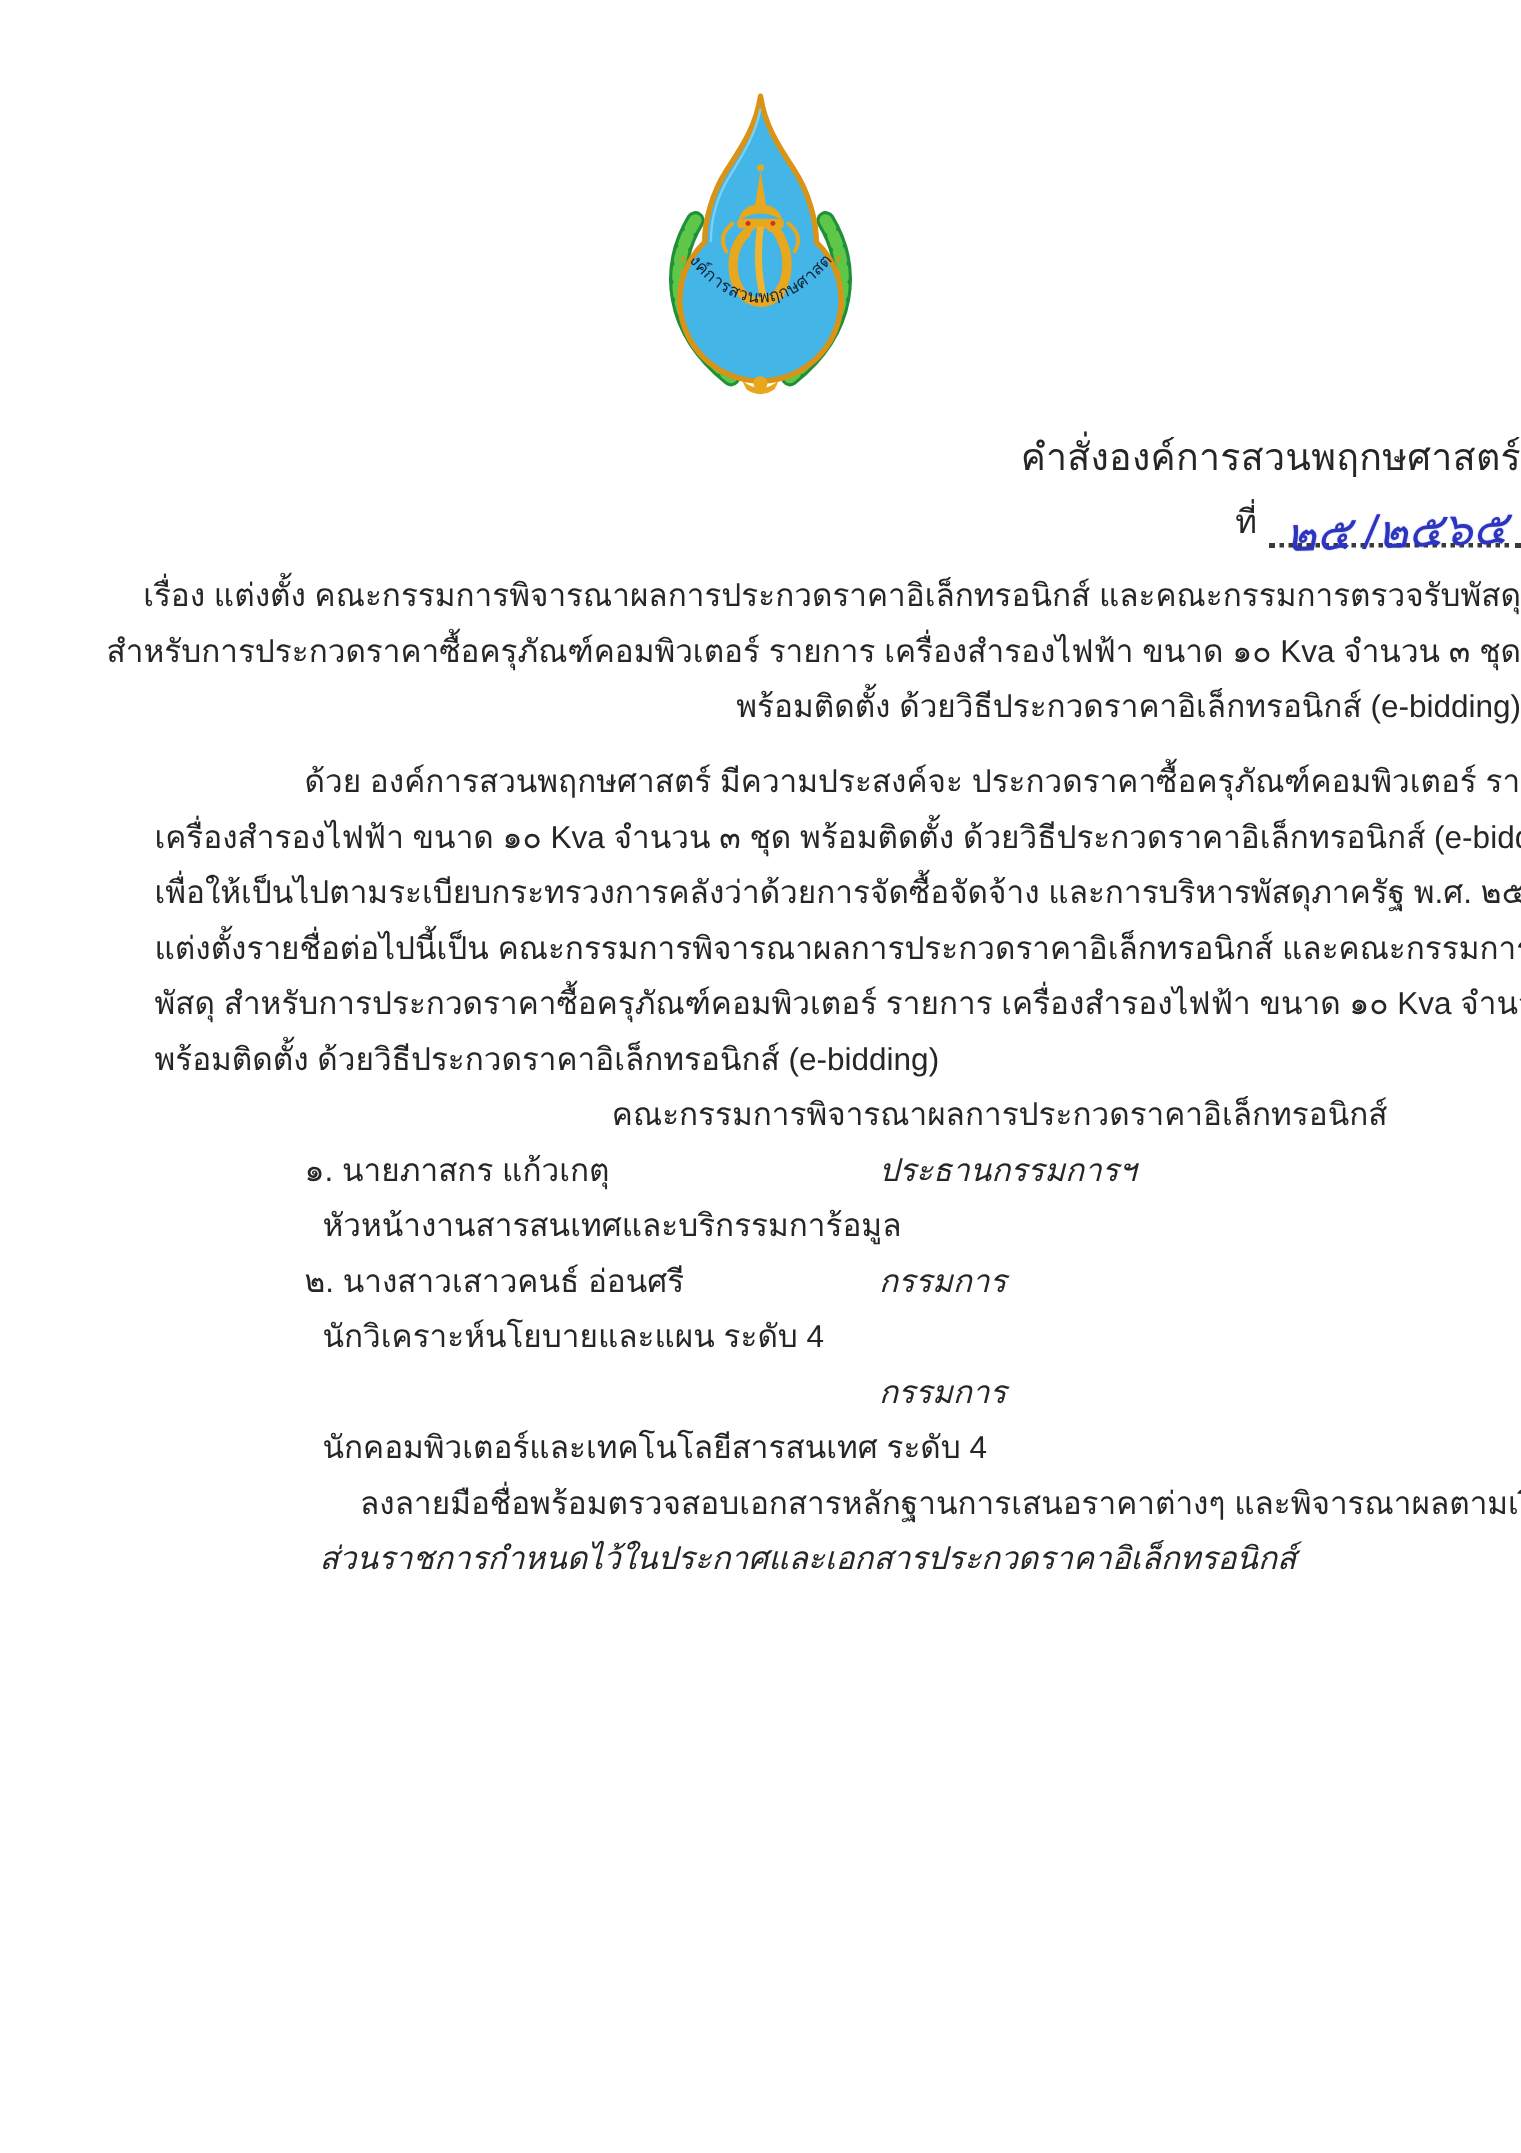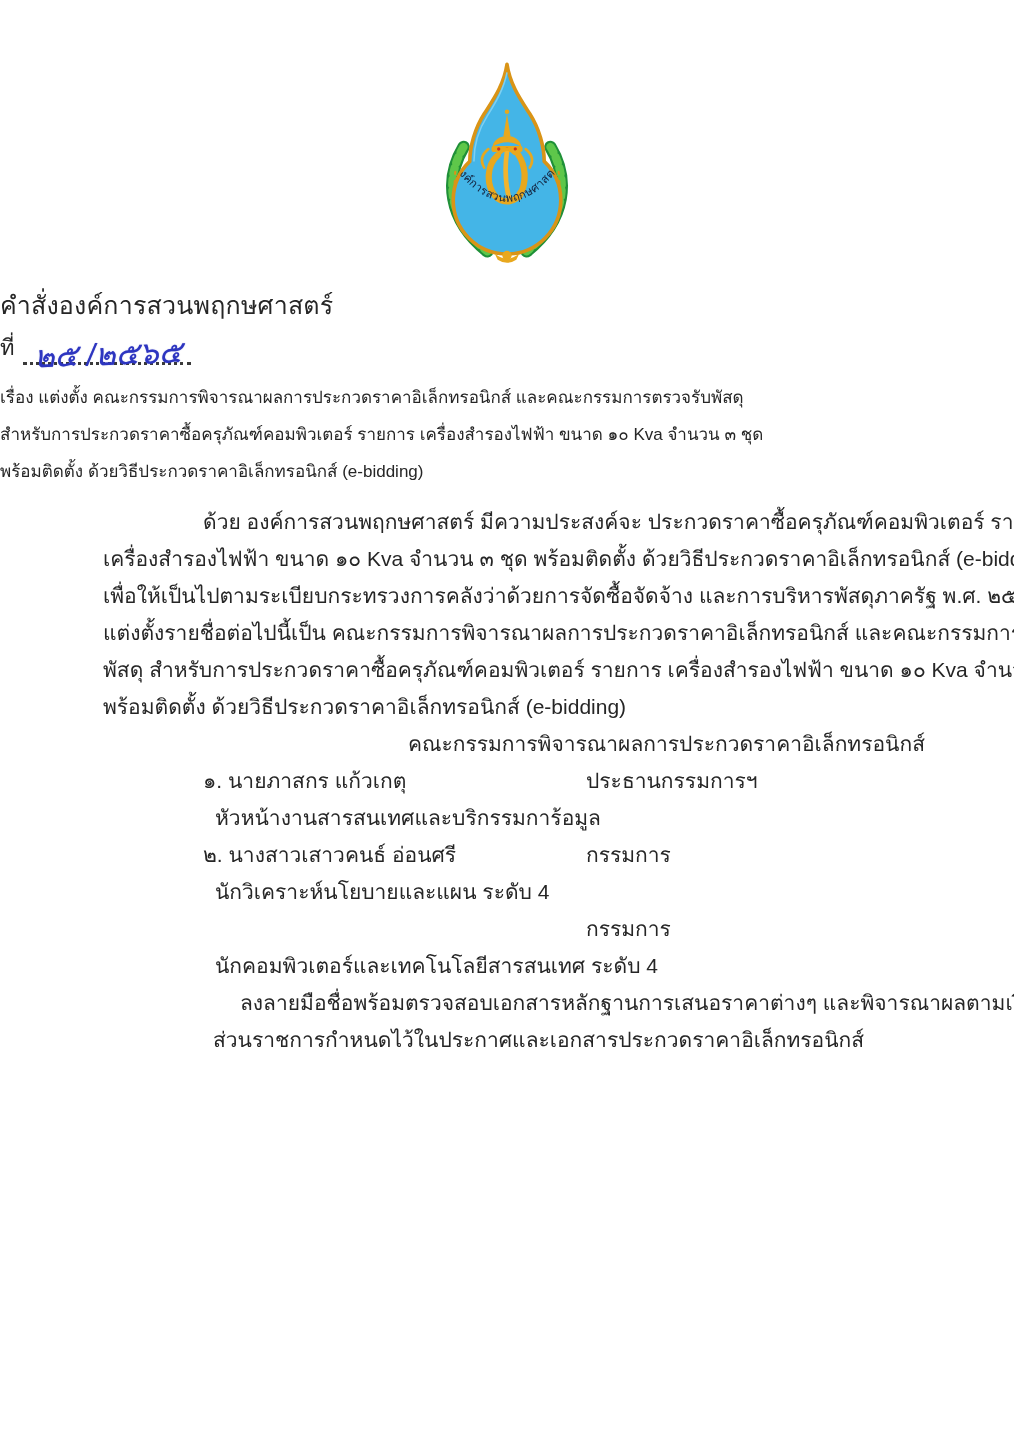--- a/index.html
+++ b/index.html
@@ -29,7 +29,7 @@
     top: 288px;
     left: 0;
     width: 100%;
-    text-align: left;
+    text-align: right;
   }
   .doc-title {
     font-size: 25px;

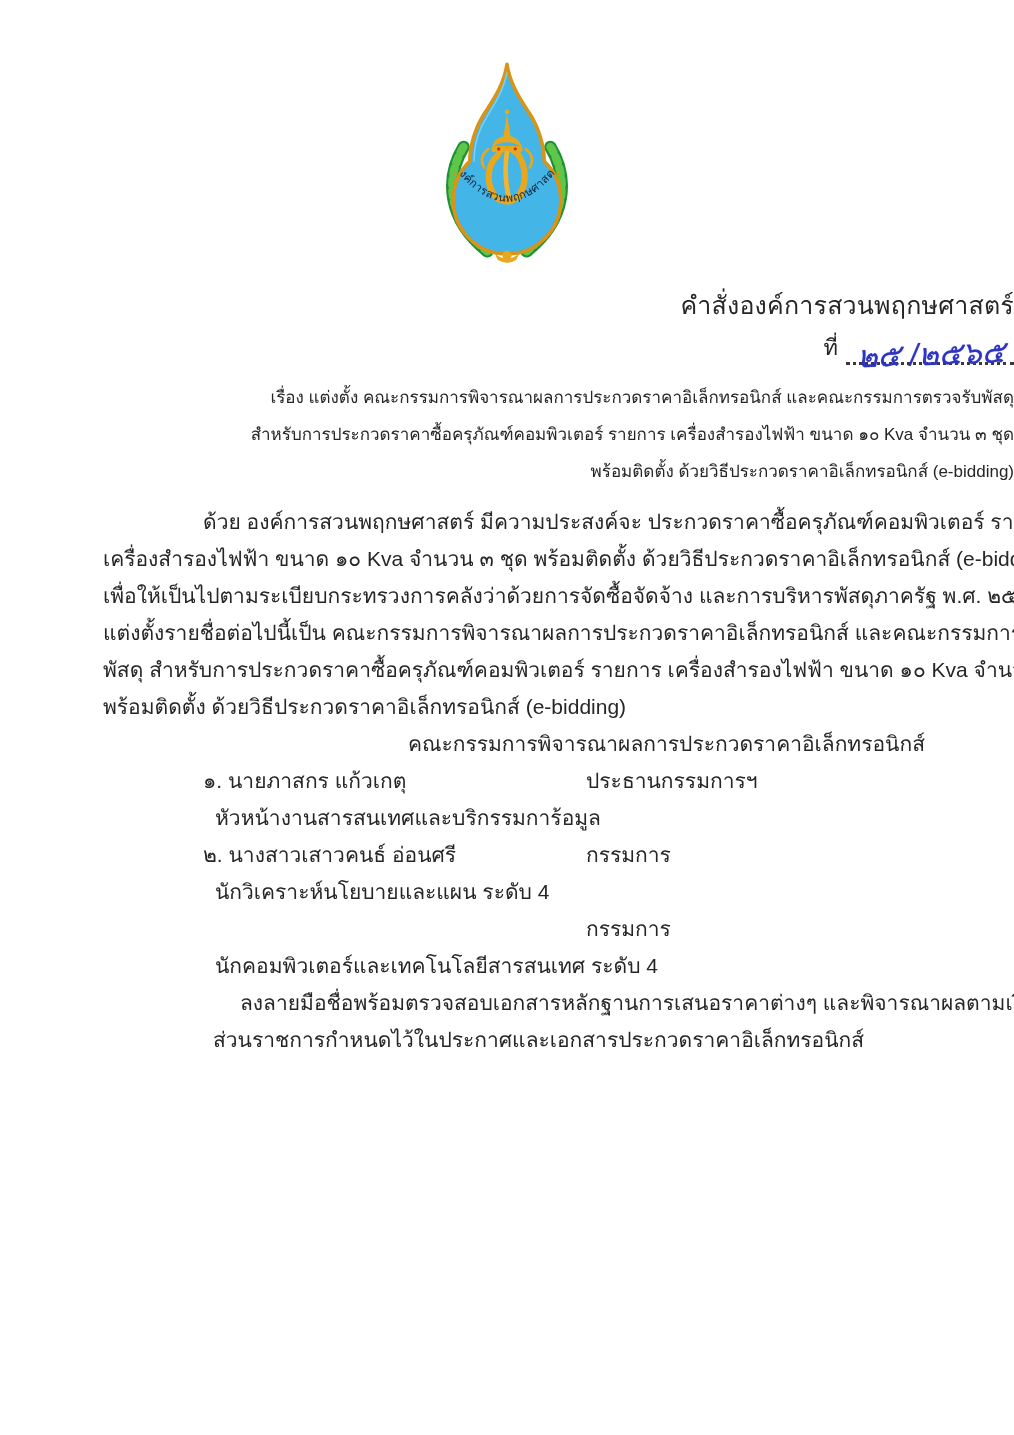--- a/index.html
+++ b/index.html
@@ -76,7 +76,7 @@
   }
   .subject-block {
     margin-top: 8px;
-    font-size: 17px;
+    font-size: 21px;
     line-height: 37px;
     color: #262626;
   }

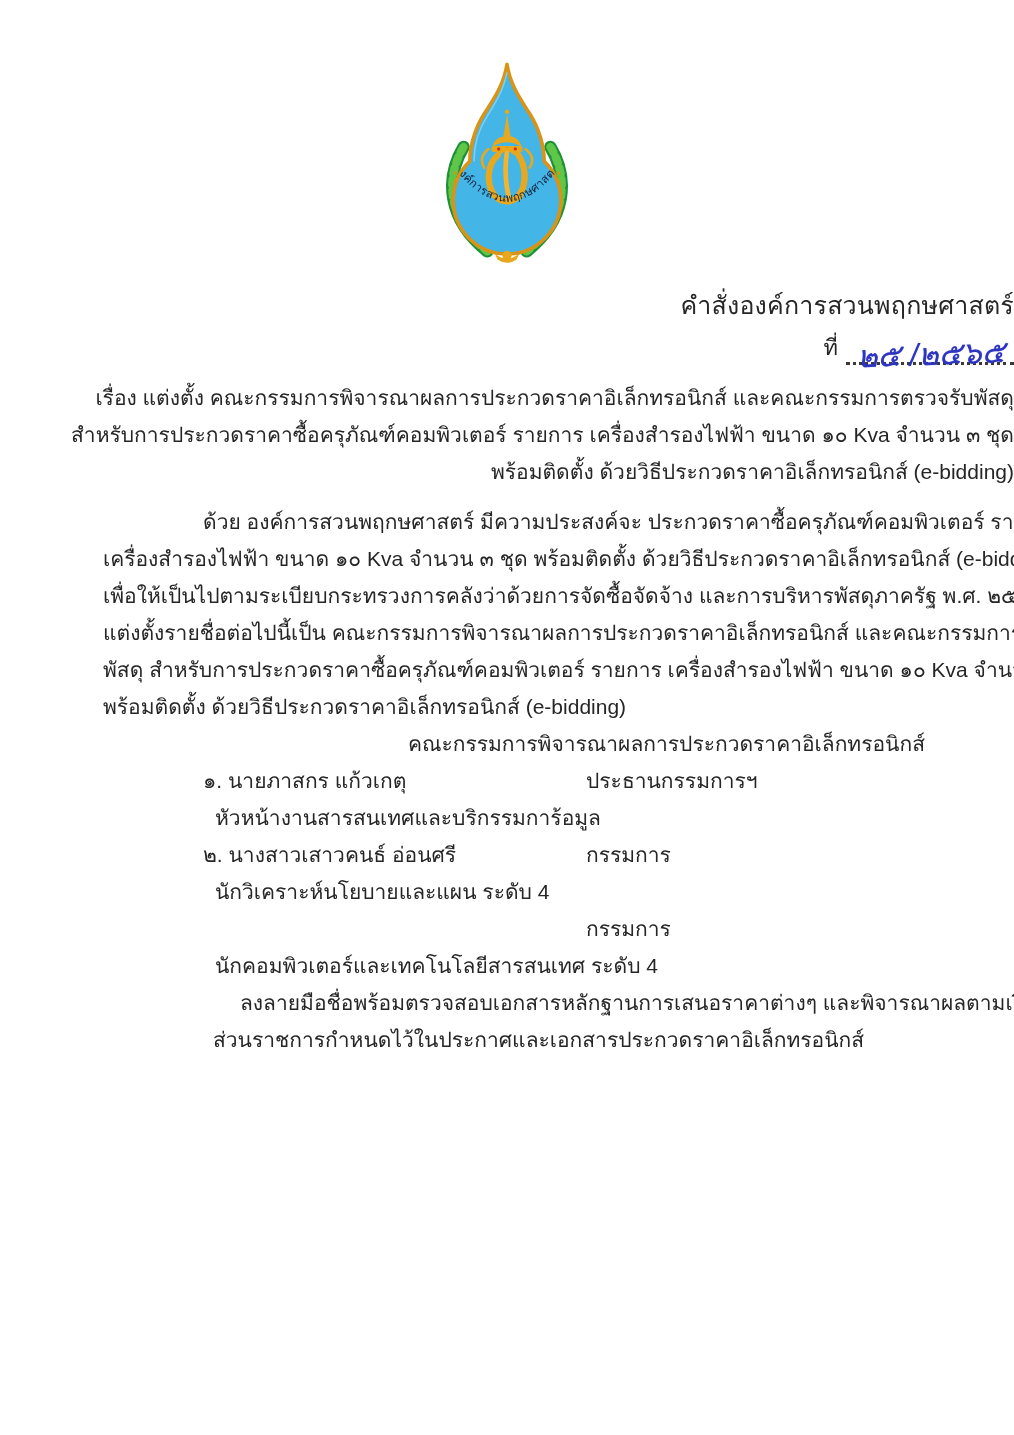--- a/index.html
+++ b/index.html
@@ -102,7 +102,7 @@
   .indent-duty2 { padding-left: 110px; }
   .member-row { position: relative; }
   .member-name { position: absolute; left: 100px; }
-  .member-role { position: absolute; left: 483px; }
+  .member-role { position: absolute; left: 483px; font-style: italic; }
 </style>
 </head>
 <body>

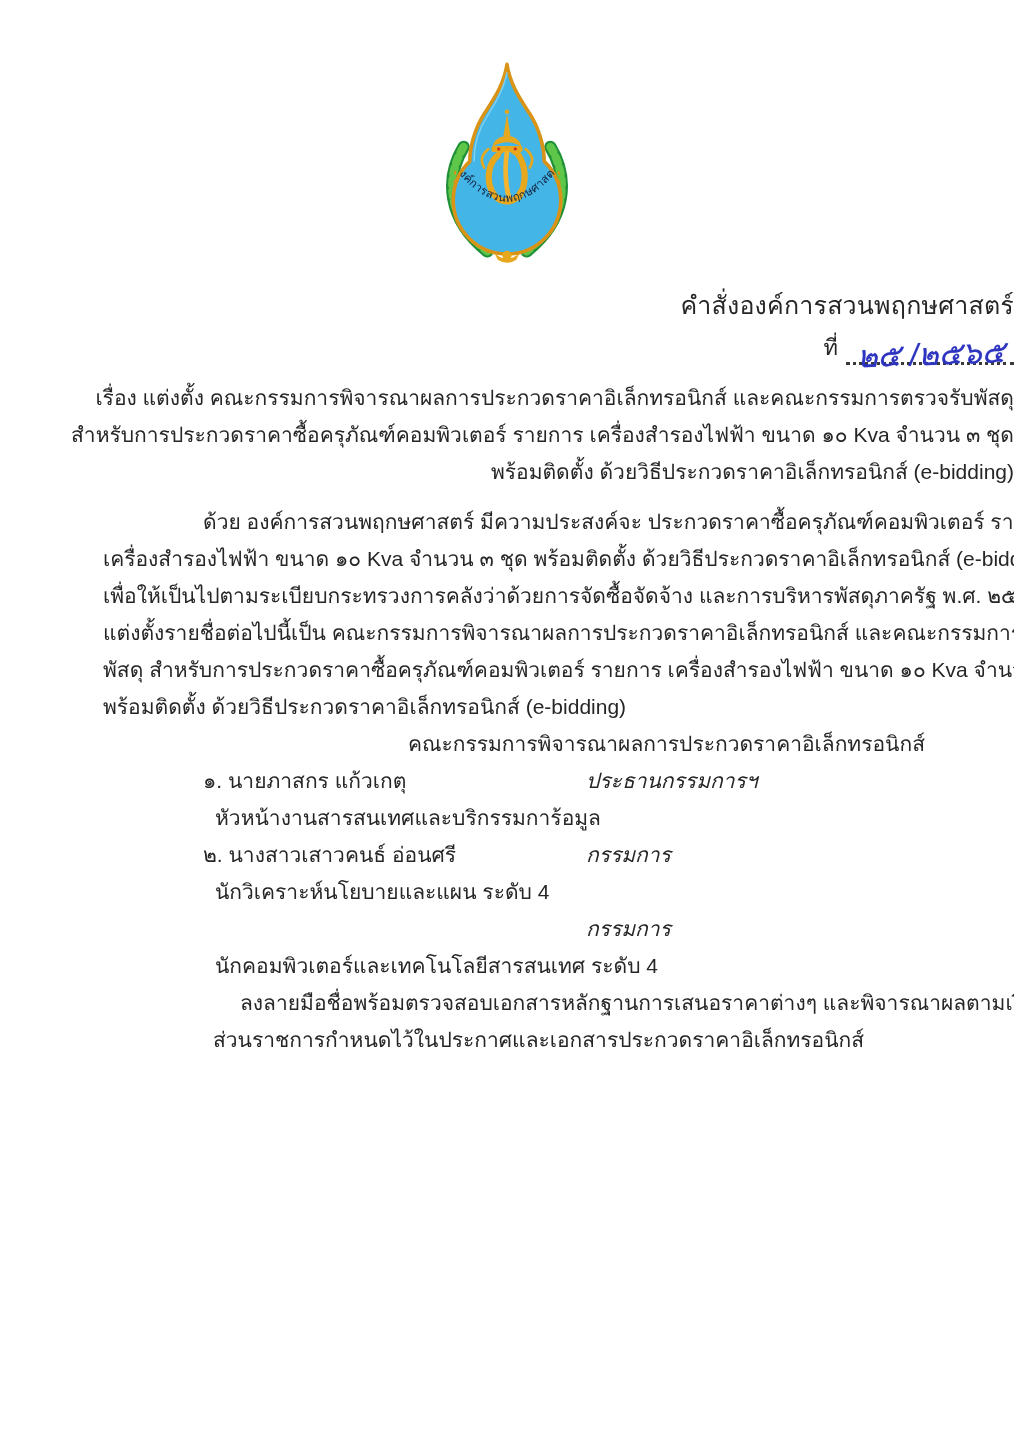--- a/index.html
+++ b/index.html
@@ -99,7 +99,7 @@
   .indent-section { padding-left: 100px; text-align: right; }
   .indent-position { padding-left: 112px; }
   .indent-duty1 { padding-left: 137px; }
-  .indent-duty2 { padding-left: 110px; }
+  .indent-duty2 { padding-left: 110px; font-style: italic; }
   .member-row { position: relative; }
   .member-name { position: absolute; left: 100px; }
   .member-role { position: absolute; left: 483px; font-style: italic; }

